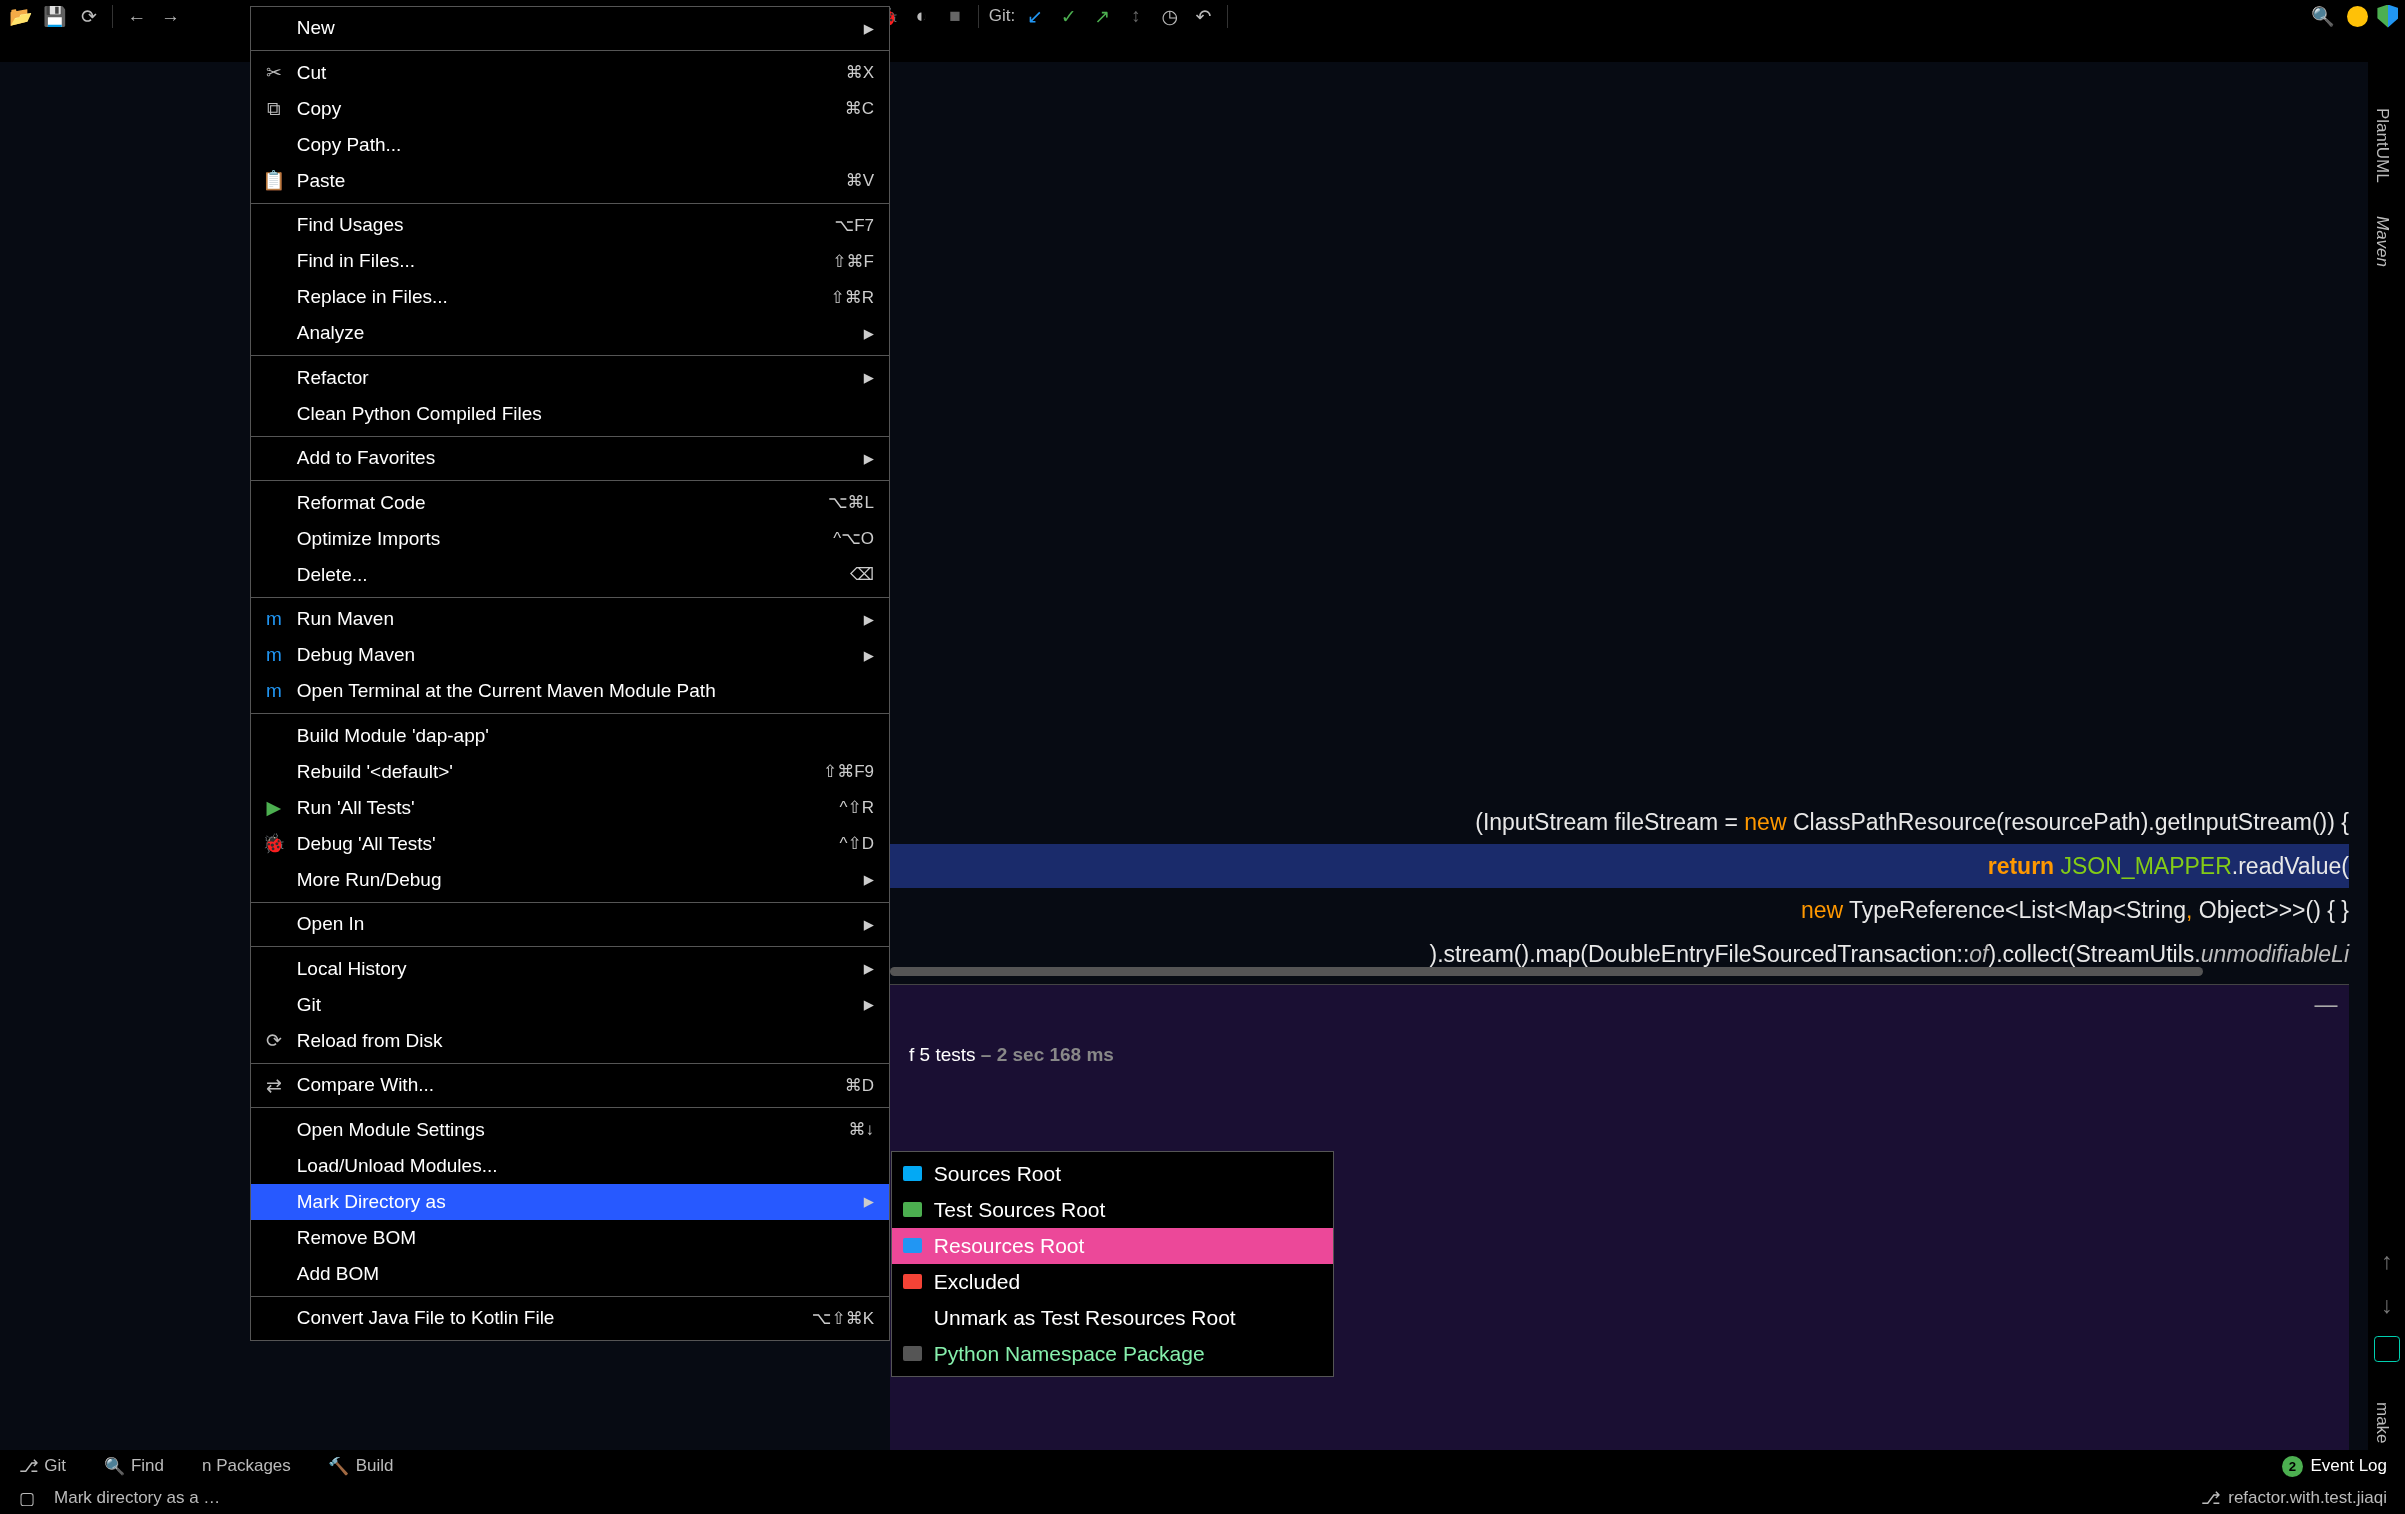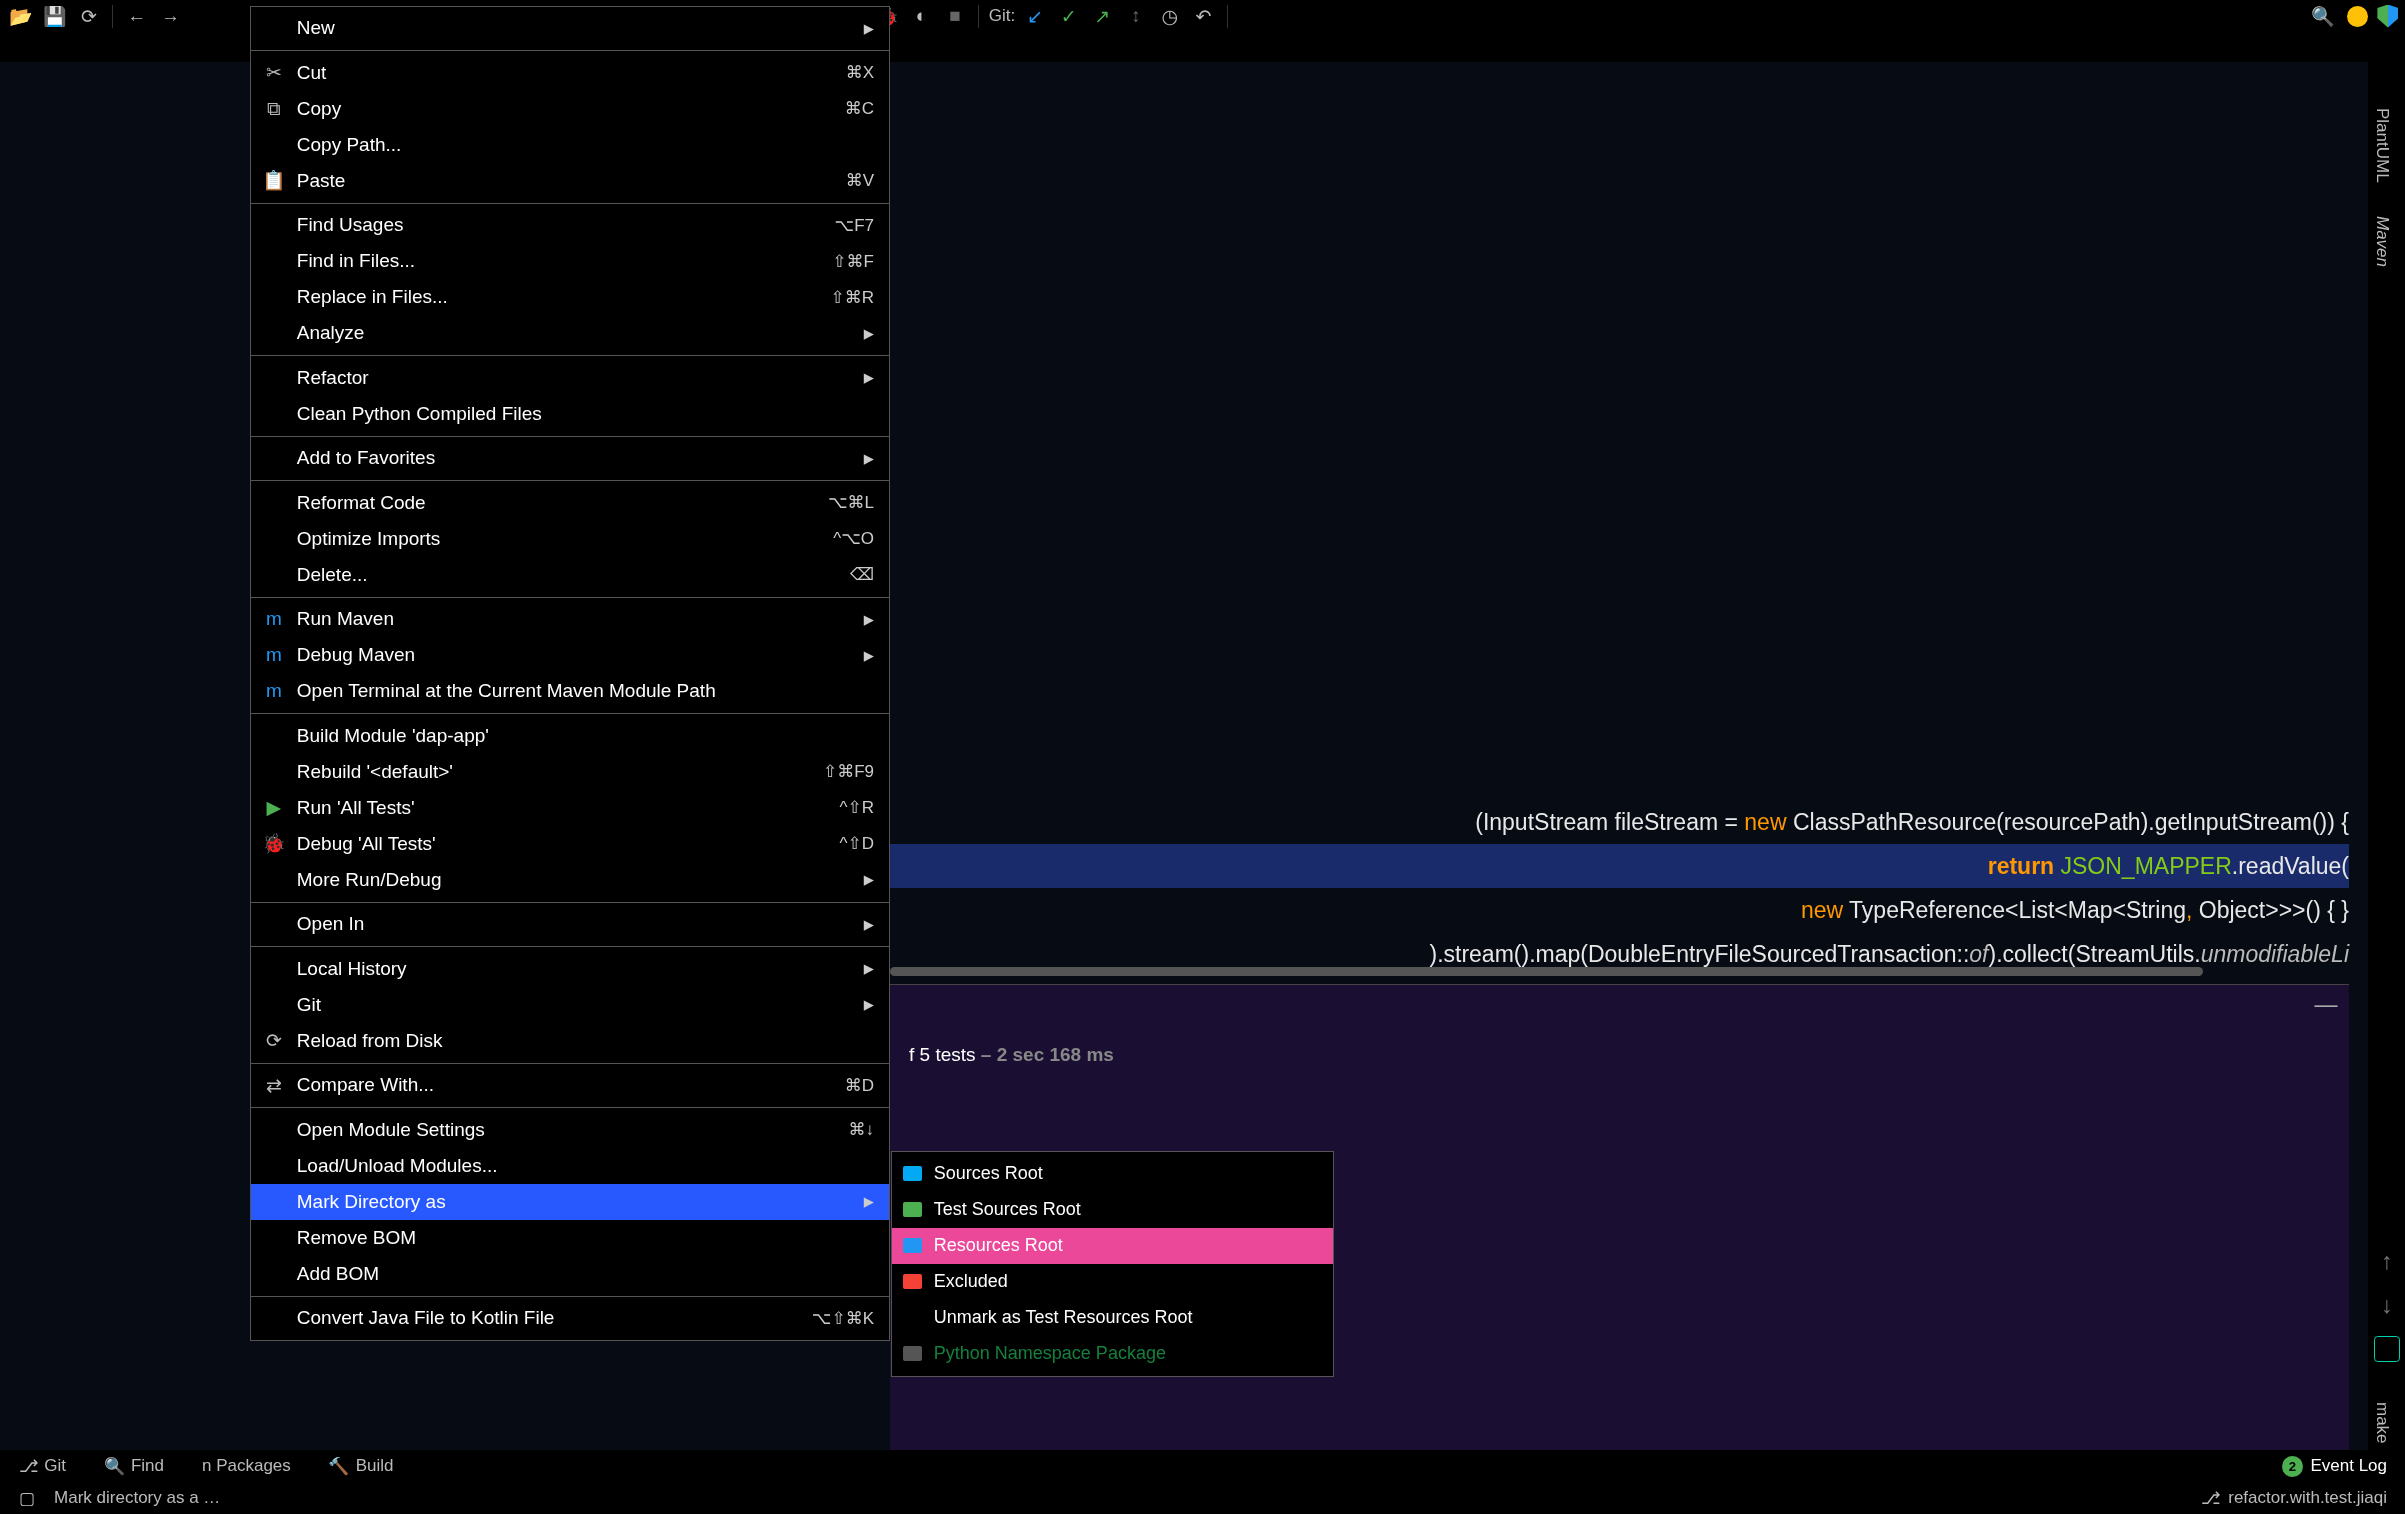--- a/index.html
+++ b/index.html
@@ -52,7 +52,7 @@
 .cm-item .sub { color:#ccc; font-size:13.2px; }
 .cm-sep { height:0.9px; background:#555; margin:3.8px 0; }
 
-.submenu { position:absolute; top:1151px; left:891px; width:443px; background:#000; border:0.9px solid #555; font-size:18px; padding:3.8px 0; }
+.submenu { position:absolute; top:1151px; left:891px; width:443px; background:#000; border:0.9px solid #555; font-size:21px; padding:3.8px 0; }
 .sm-item { display:flex; align-items:center; height:36px; padding:0 15px 0 11.4px; gap:11.4px; color:#fff; }
 .sm-item.highlight { background:#ec4899; }
 .sm-item .folder { width:19px; height:15px; border-radius:1.9px; }

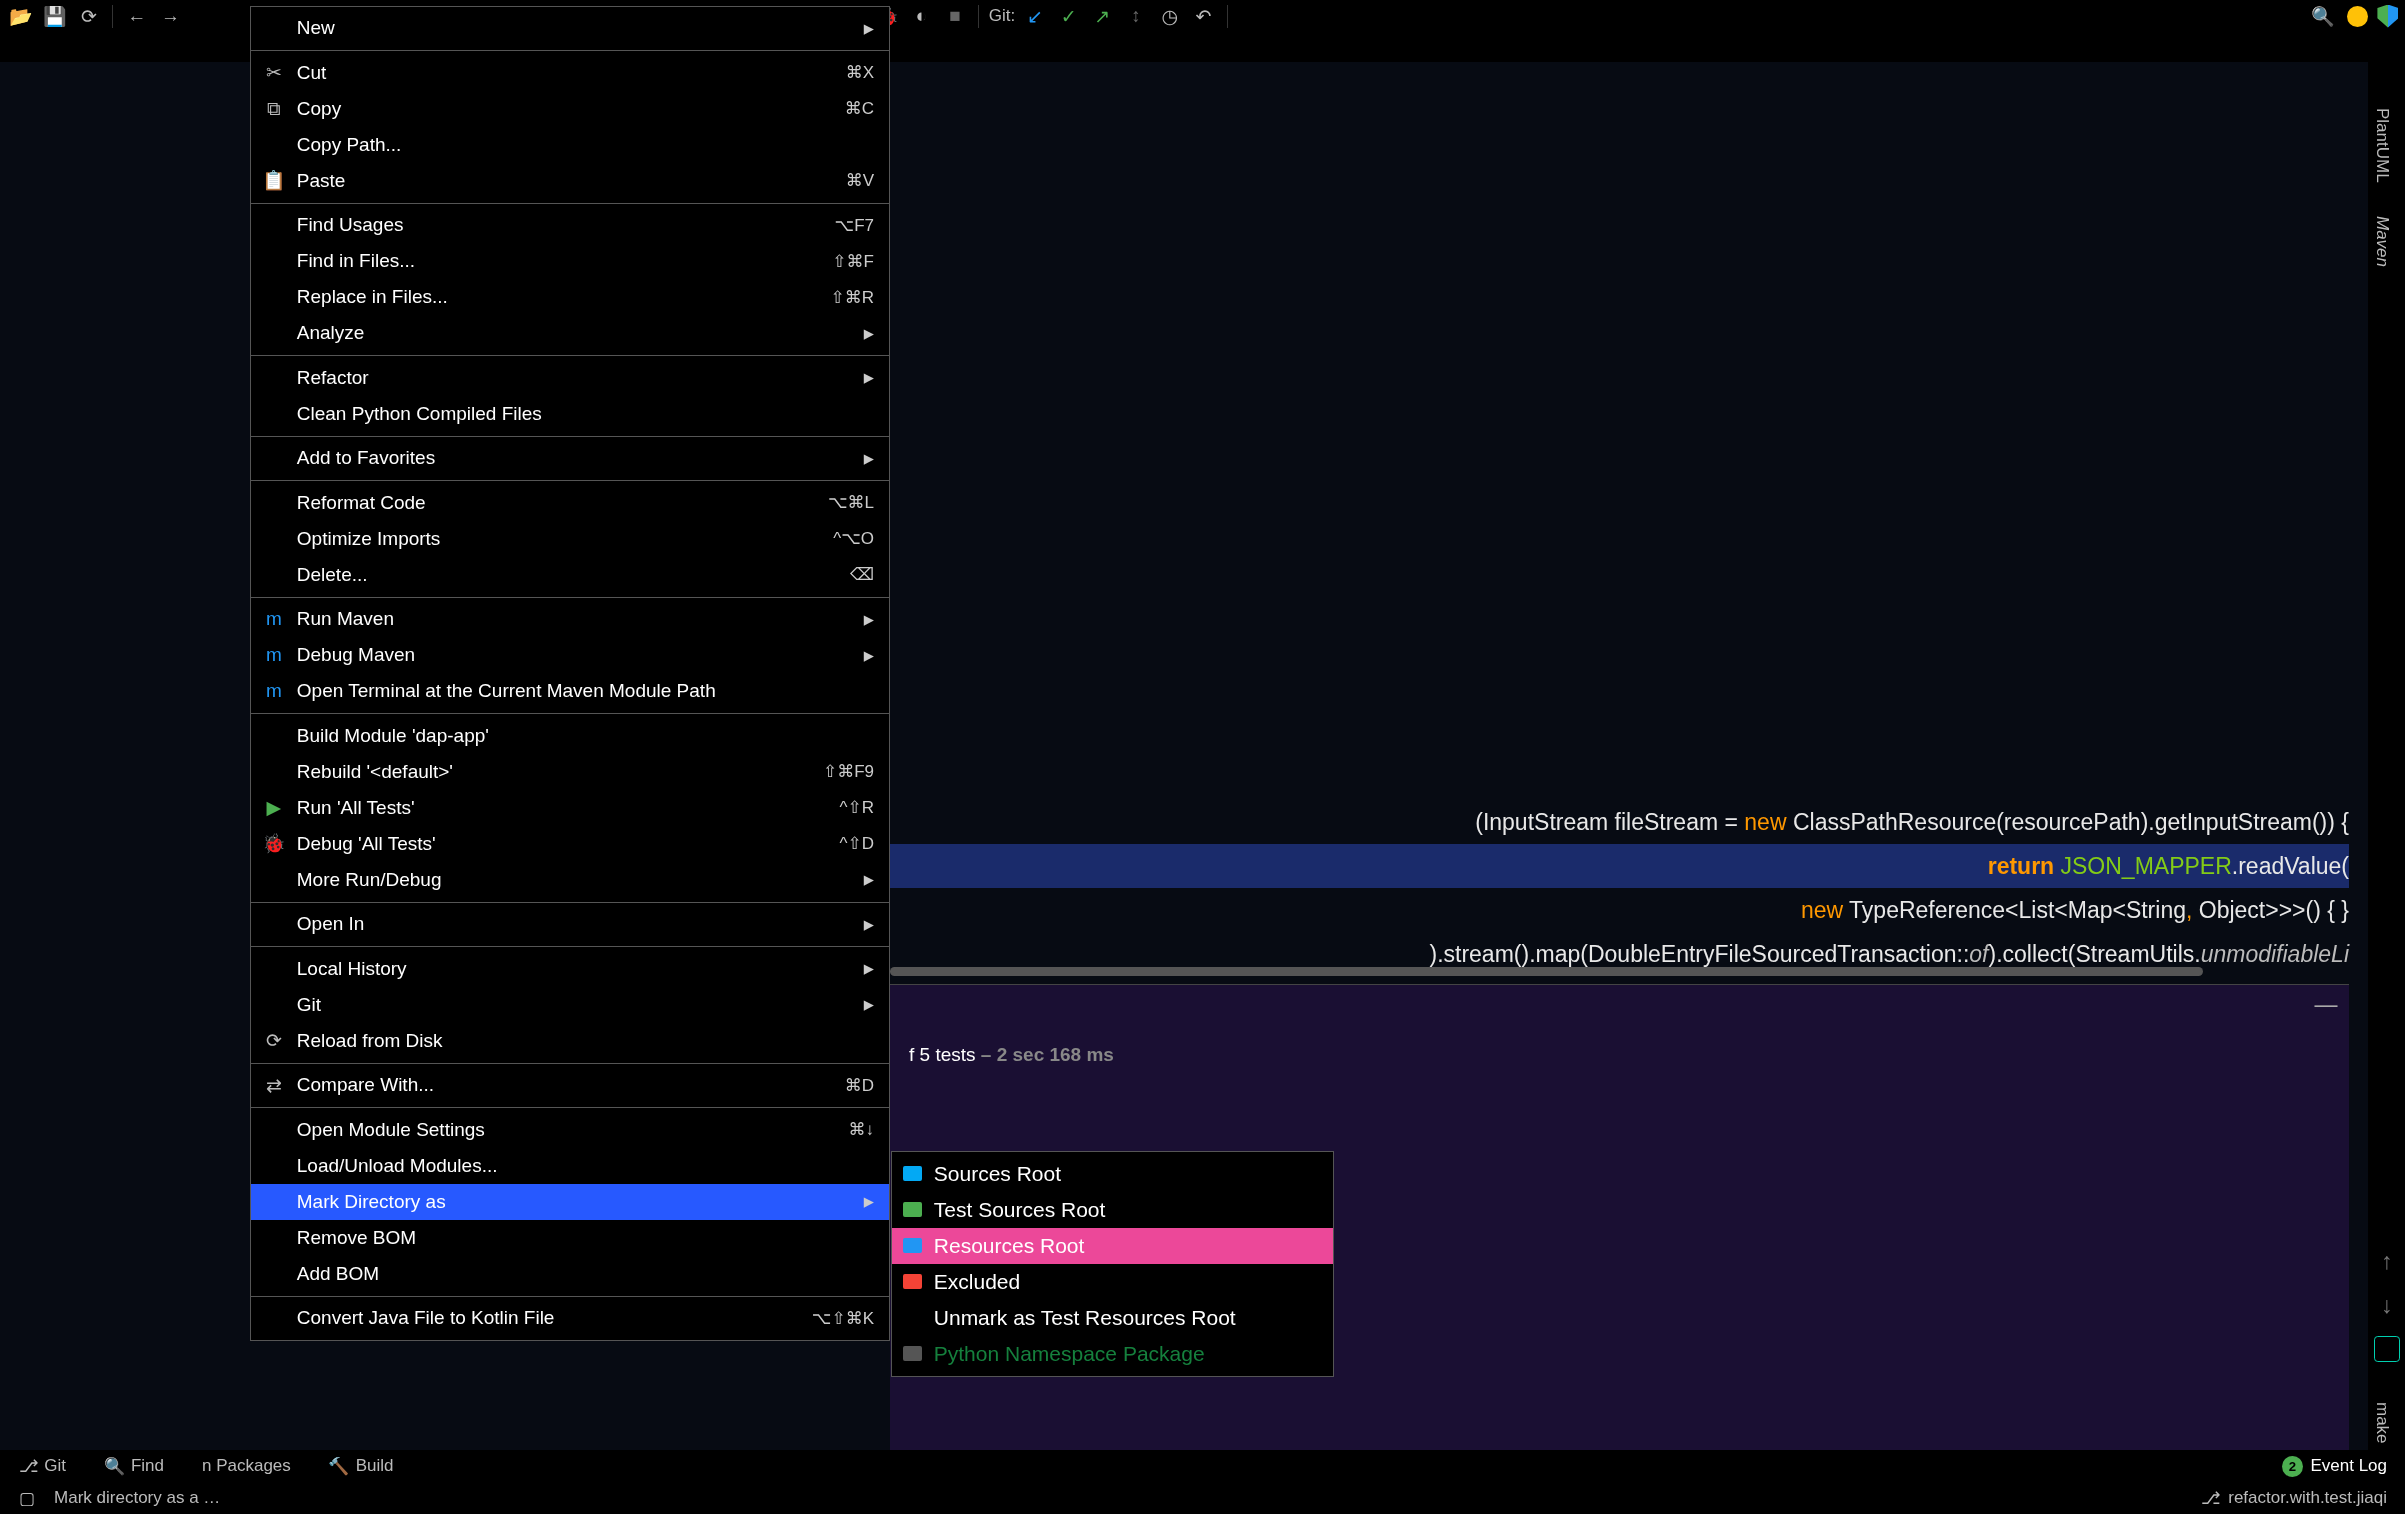--- a/index.html
+++ b/index.html
@@ -346,7 +346,7 @@
     </div>
     <div class="sm-item">
       <span class="folder fg-grey"></span>
-      <span class="label" style="color: #15803d;">Python Namespace Package</span>
+      <span class="label" style="color: #86efac;">Python Namespace Package</span>
     </div>
   </div>
 

